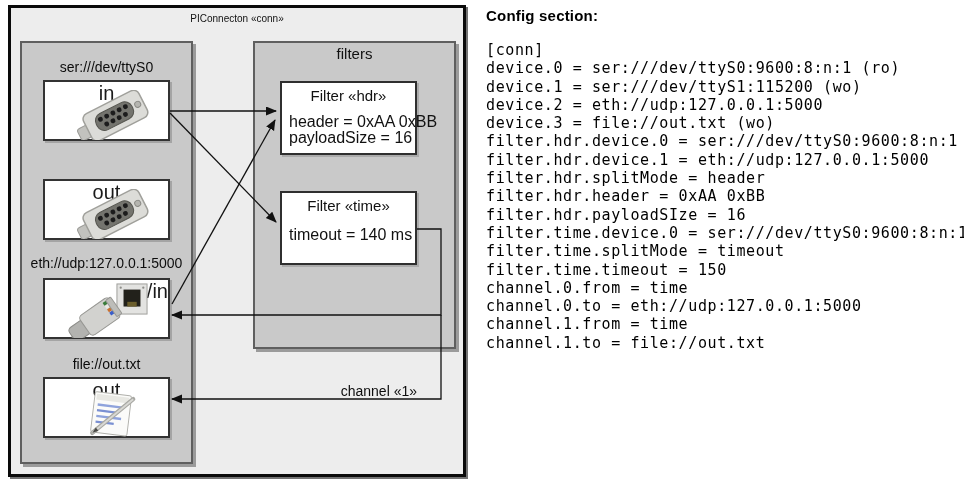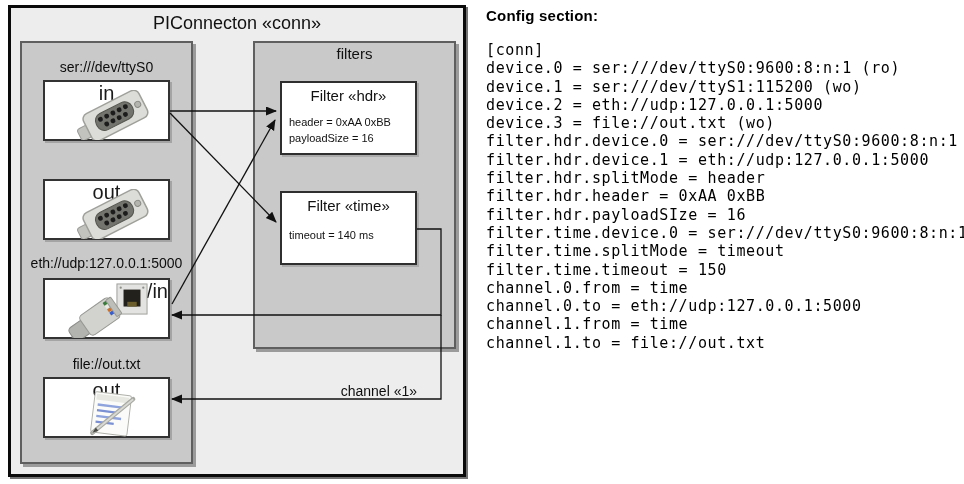--- a/index.html
+++ b/index.html
@@ -16,7 +16,7 @@
   }
   .outer-title{
     position:absolute;left:0;right:0;top:5px;text-align:center;
-    font-size:18px;color:#111;
+    font-size:10px;color:#111;
   }
 
   

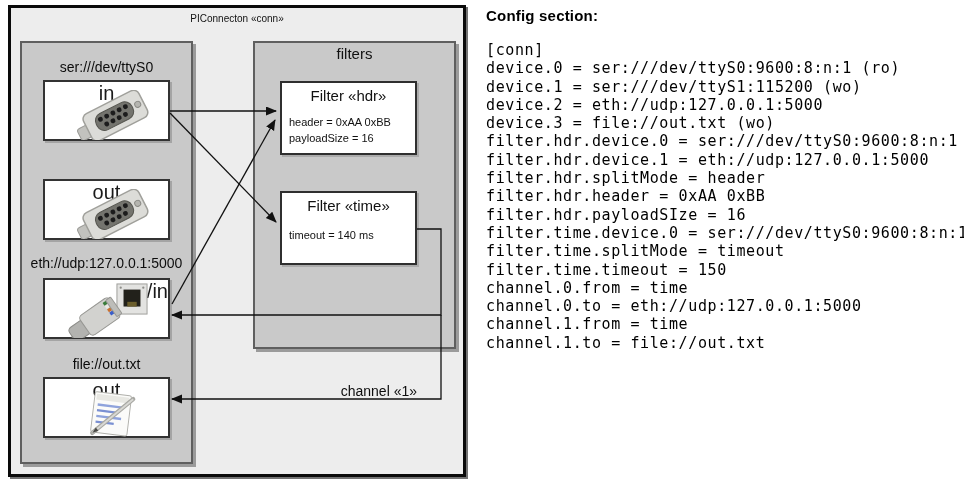--- a/index.html
+++ b/index.html
@@ -60,7 +60,7 @@
     font-size:15px;color:#111;
   }
   .filter-props{position:absolute;left:7px;top:31px;}
-  .filter-prop{font-size:11px;line-height:16px;color:#111;white-space:nowrap;}
+  .filter-prop{font-size:16px;line-height:16px;color:#111;white-space:nowrap;}
 
   
   .channel-label{

